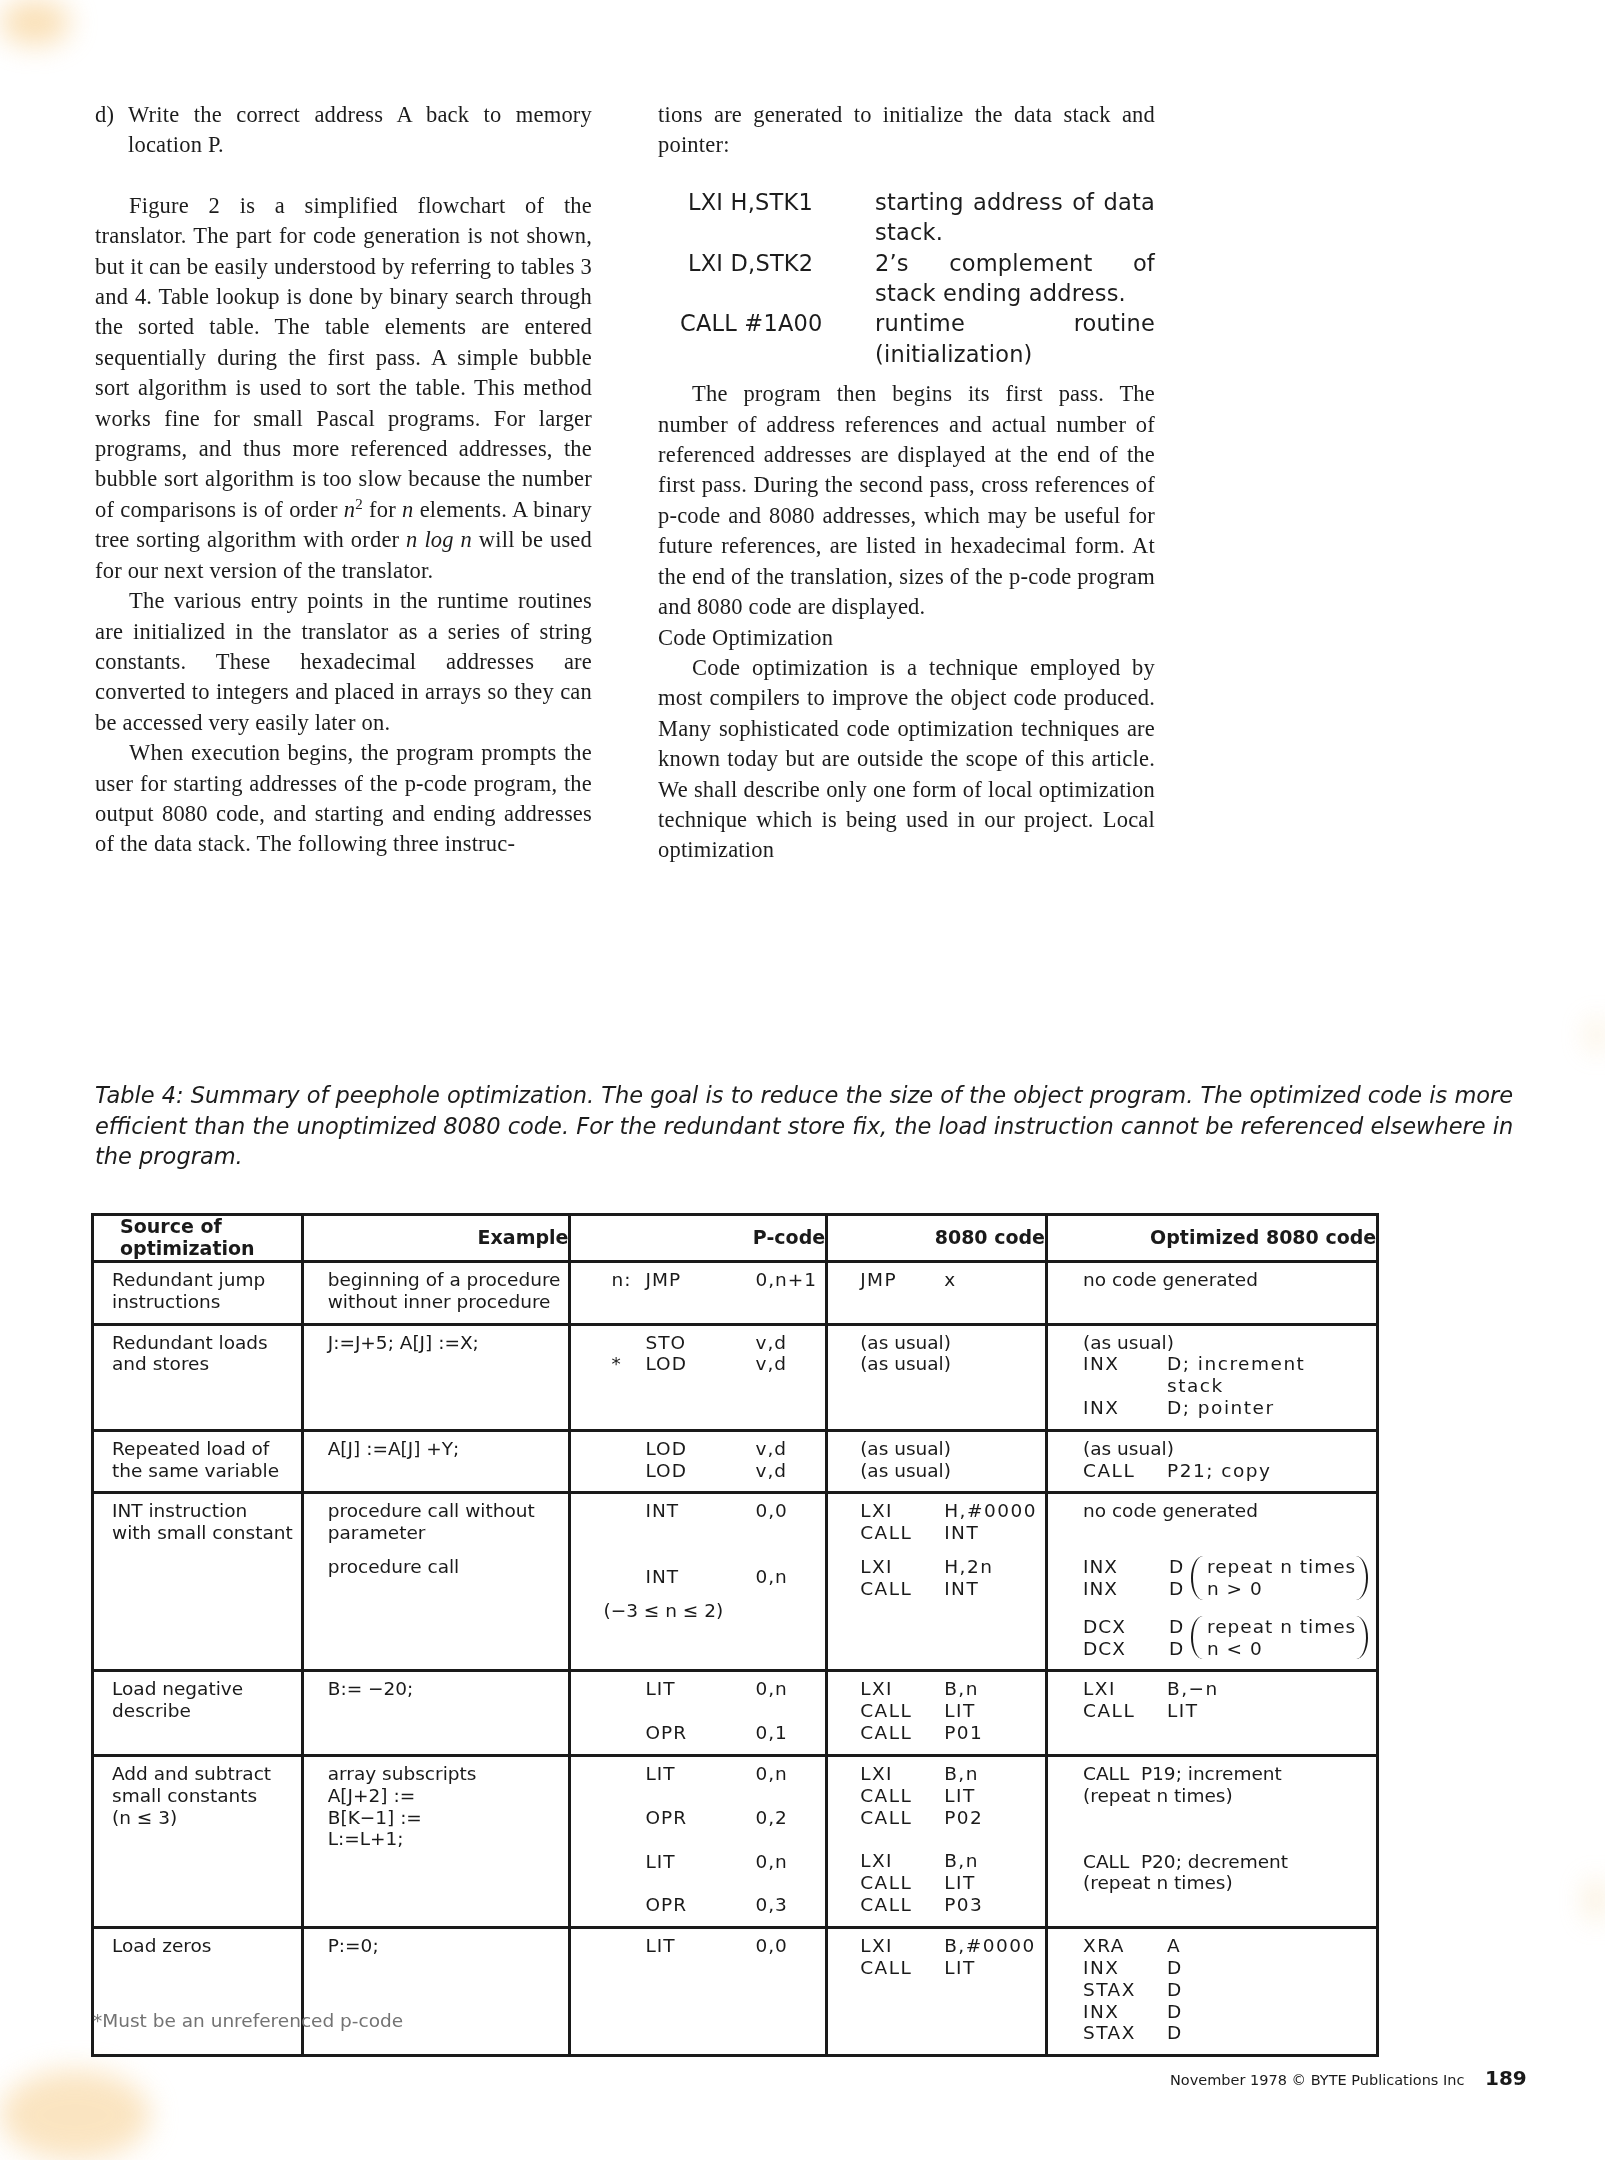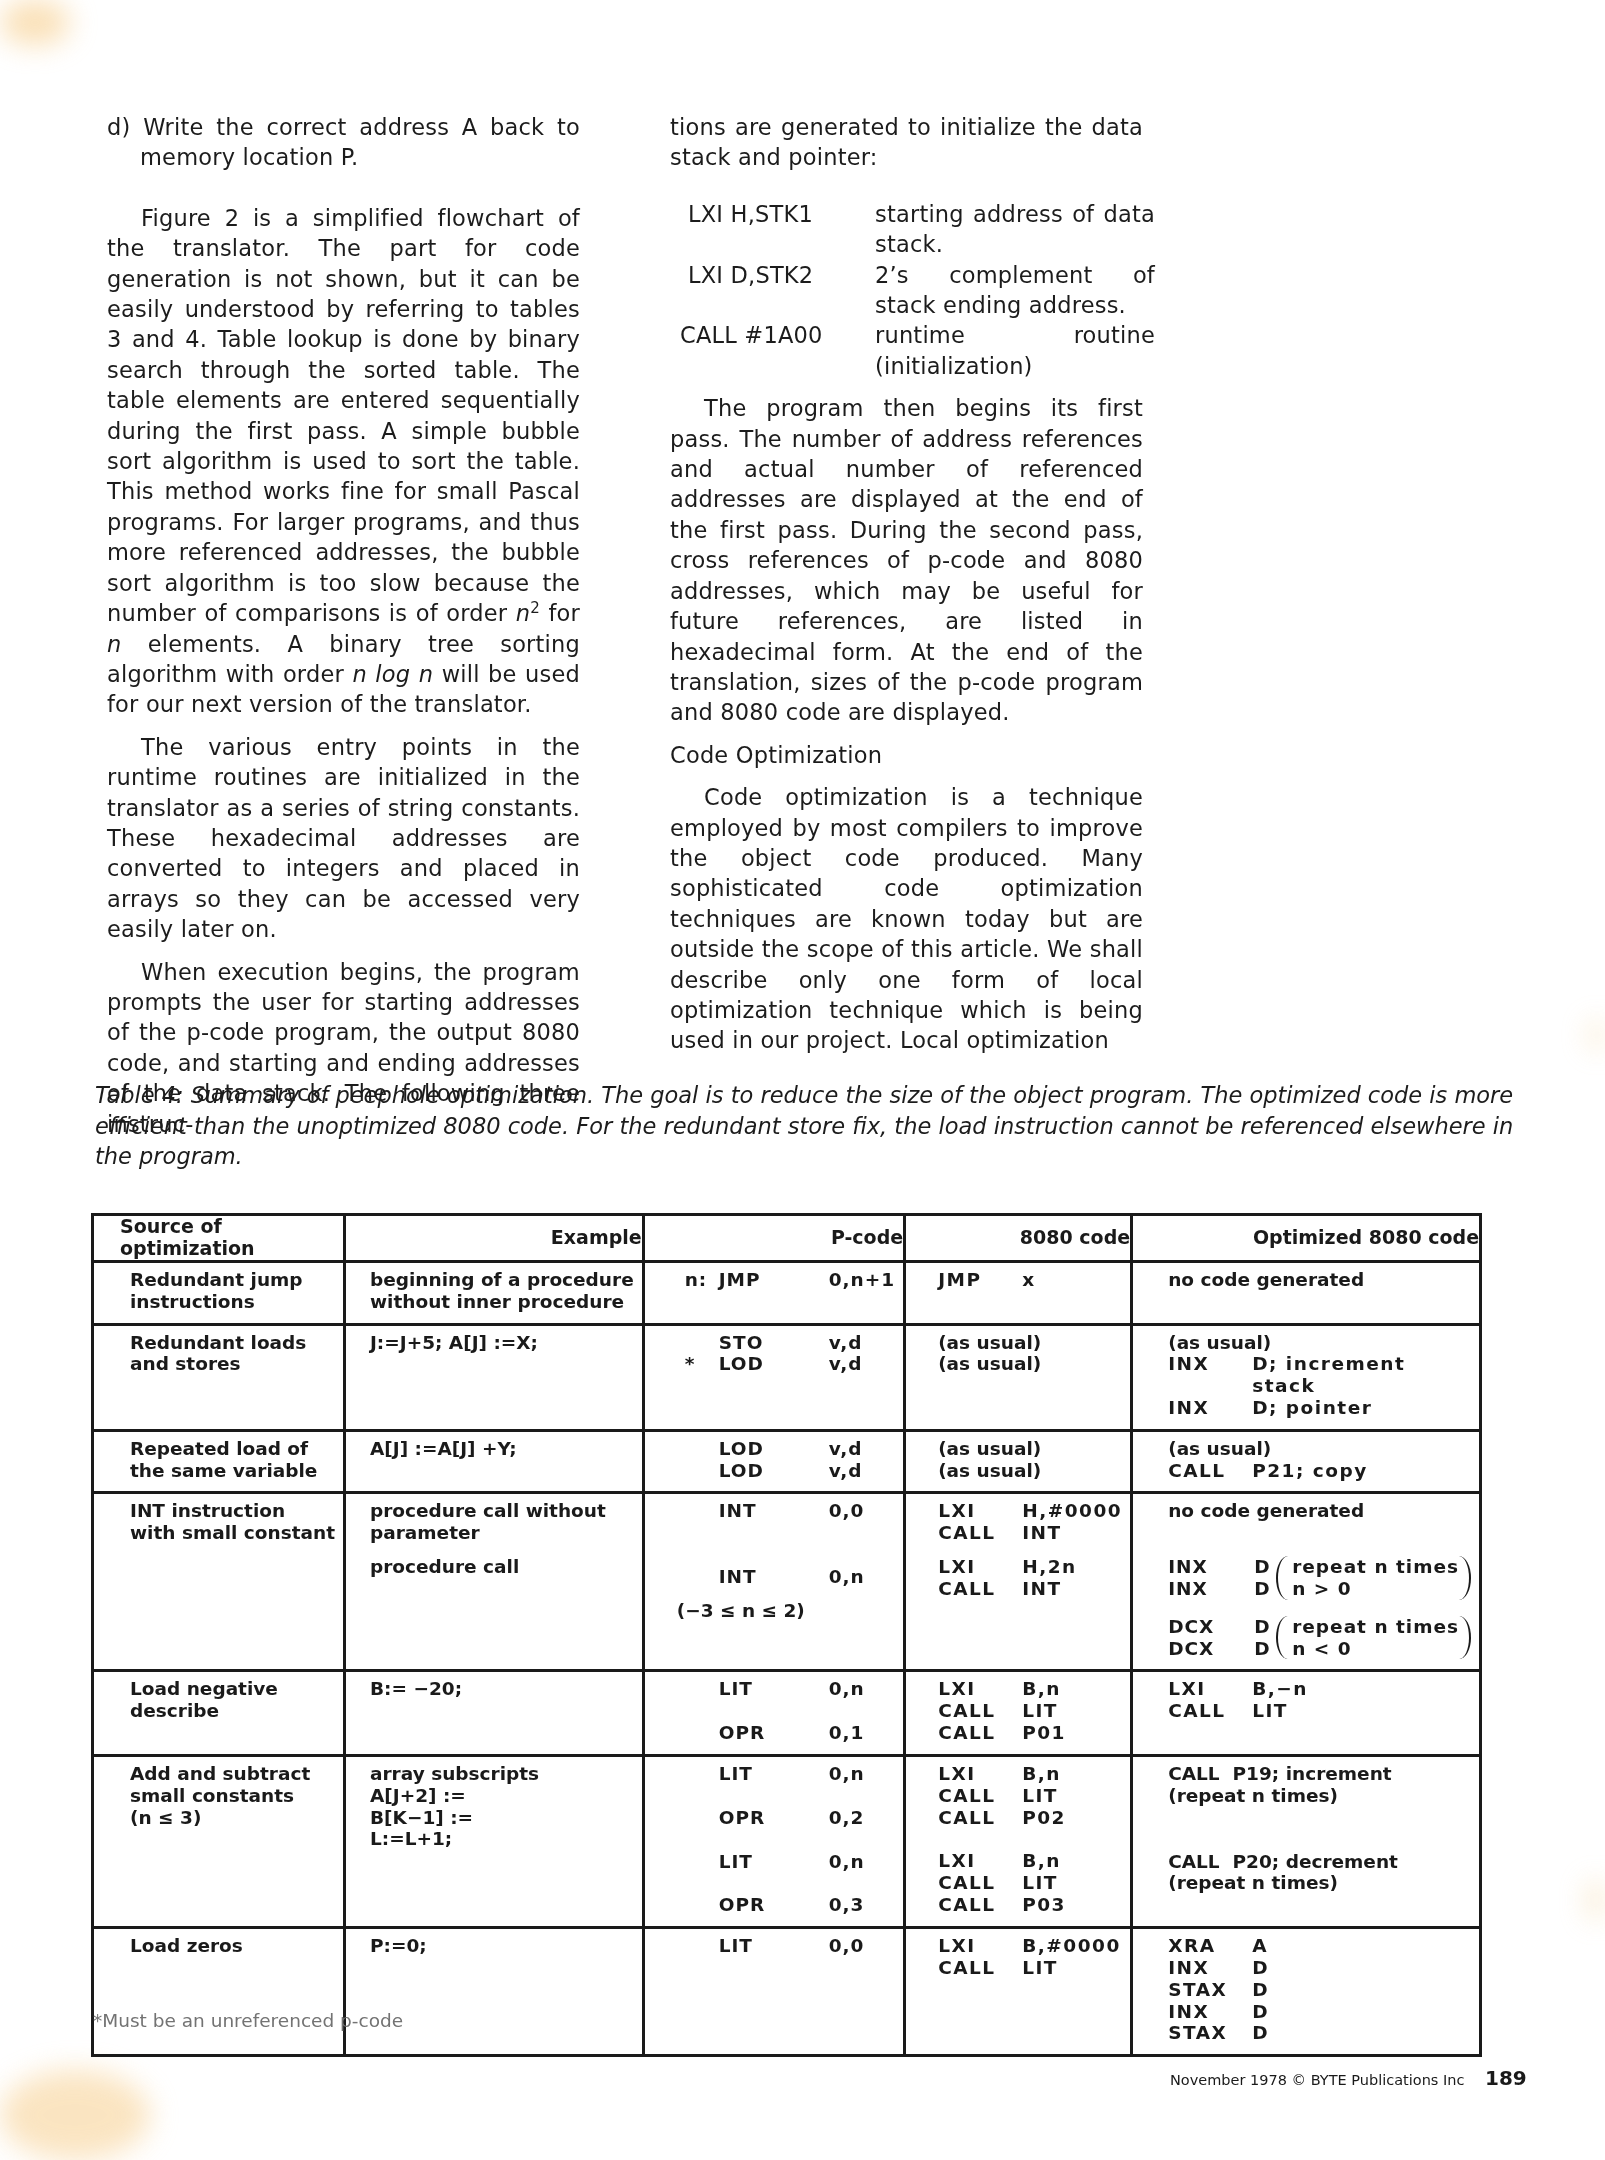--- a/index.html
+++ b/index.html
@@ -16,7 +16,7 @@
   .col { position: absolute; top: 100px; width: 497px; font-size: 22.5px; line-height: 30.4px; text-align: justify; color: #1c1c1c; letter-spacing: .2px; }
   .col.left { left: 95px; }
   .col.right { left: 658px; }
-  .col p { margin: 12px; }
+  .col p { margin: 0; font-family: Liberation Serif, serif; }
   .indent { text-indent: 34px; }
   .gap { margin-top: 30px !important; }
   .item-d { padding-left: 33px; text-indent: -33px; }

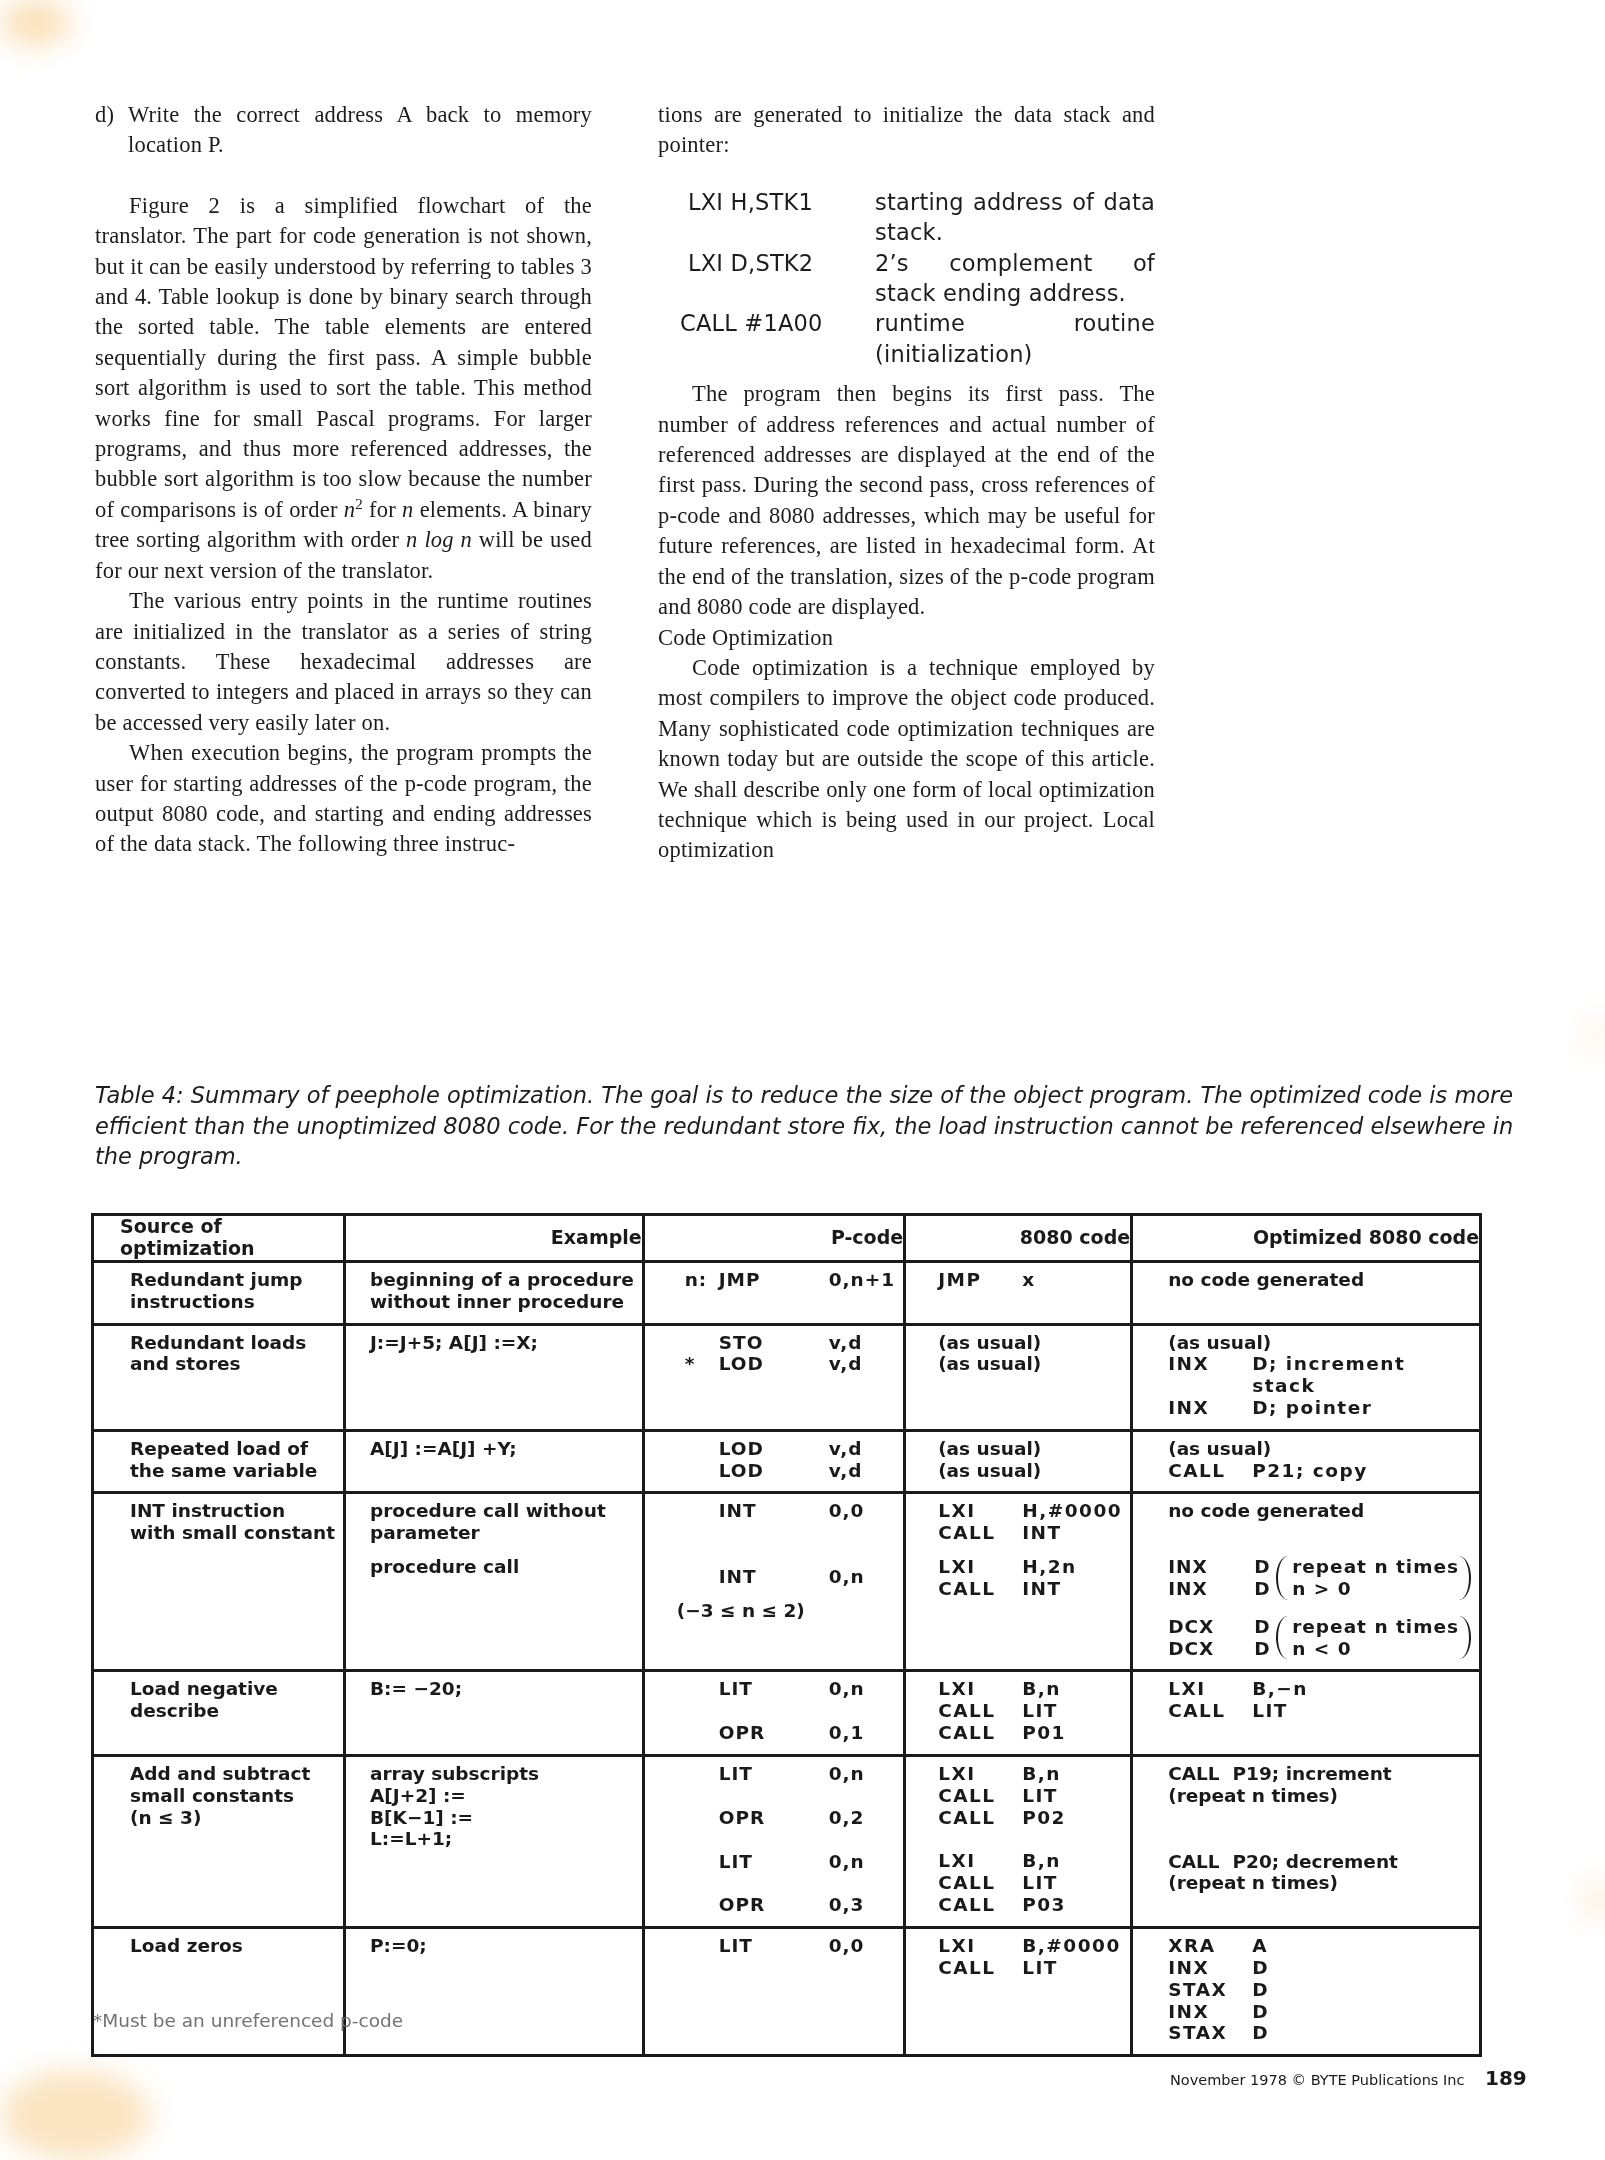--- a/index.html
+++ b/index.html
@@ -37,7 +37,7 @@
   table.opt th, table.opt td { border: 3px solid #1a1a1a; vertical-align: top; padding: 0; }
   table.opt th { height: 44px; font-weight: bold; font-size: 19px; vertical-align: middle; text-align: right; }
   table.opt th.src { text-align: left; padding-left: 26px; }
-  table.opt td { padding: 6px 8px 10px 36px; font-weight: bold; }
+  table.opt td { padding: 6px 8px 10px 18px; }
   table.opt td.ex { padding-left: 24px; }
   table.opt td.pc { padding-left: 40px; }
   table.opt td.c80 { padding-left: 32px; }

